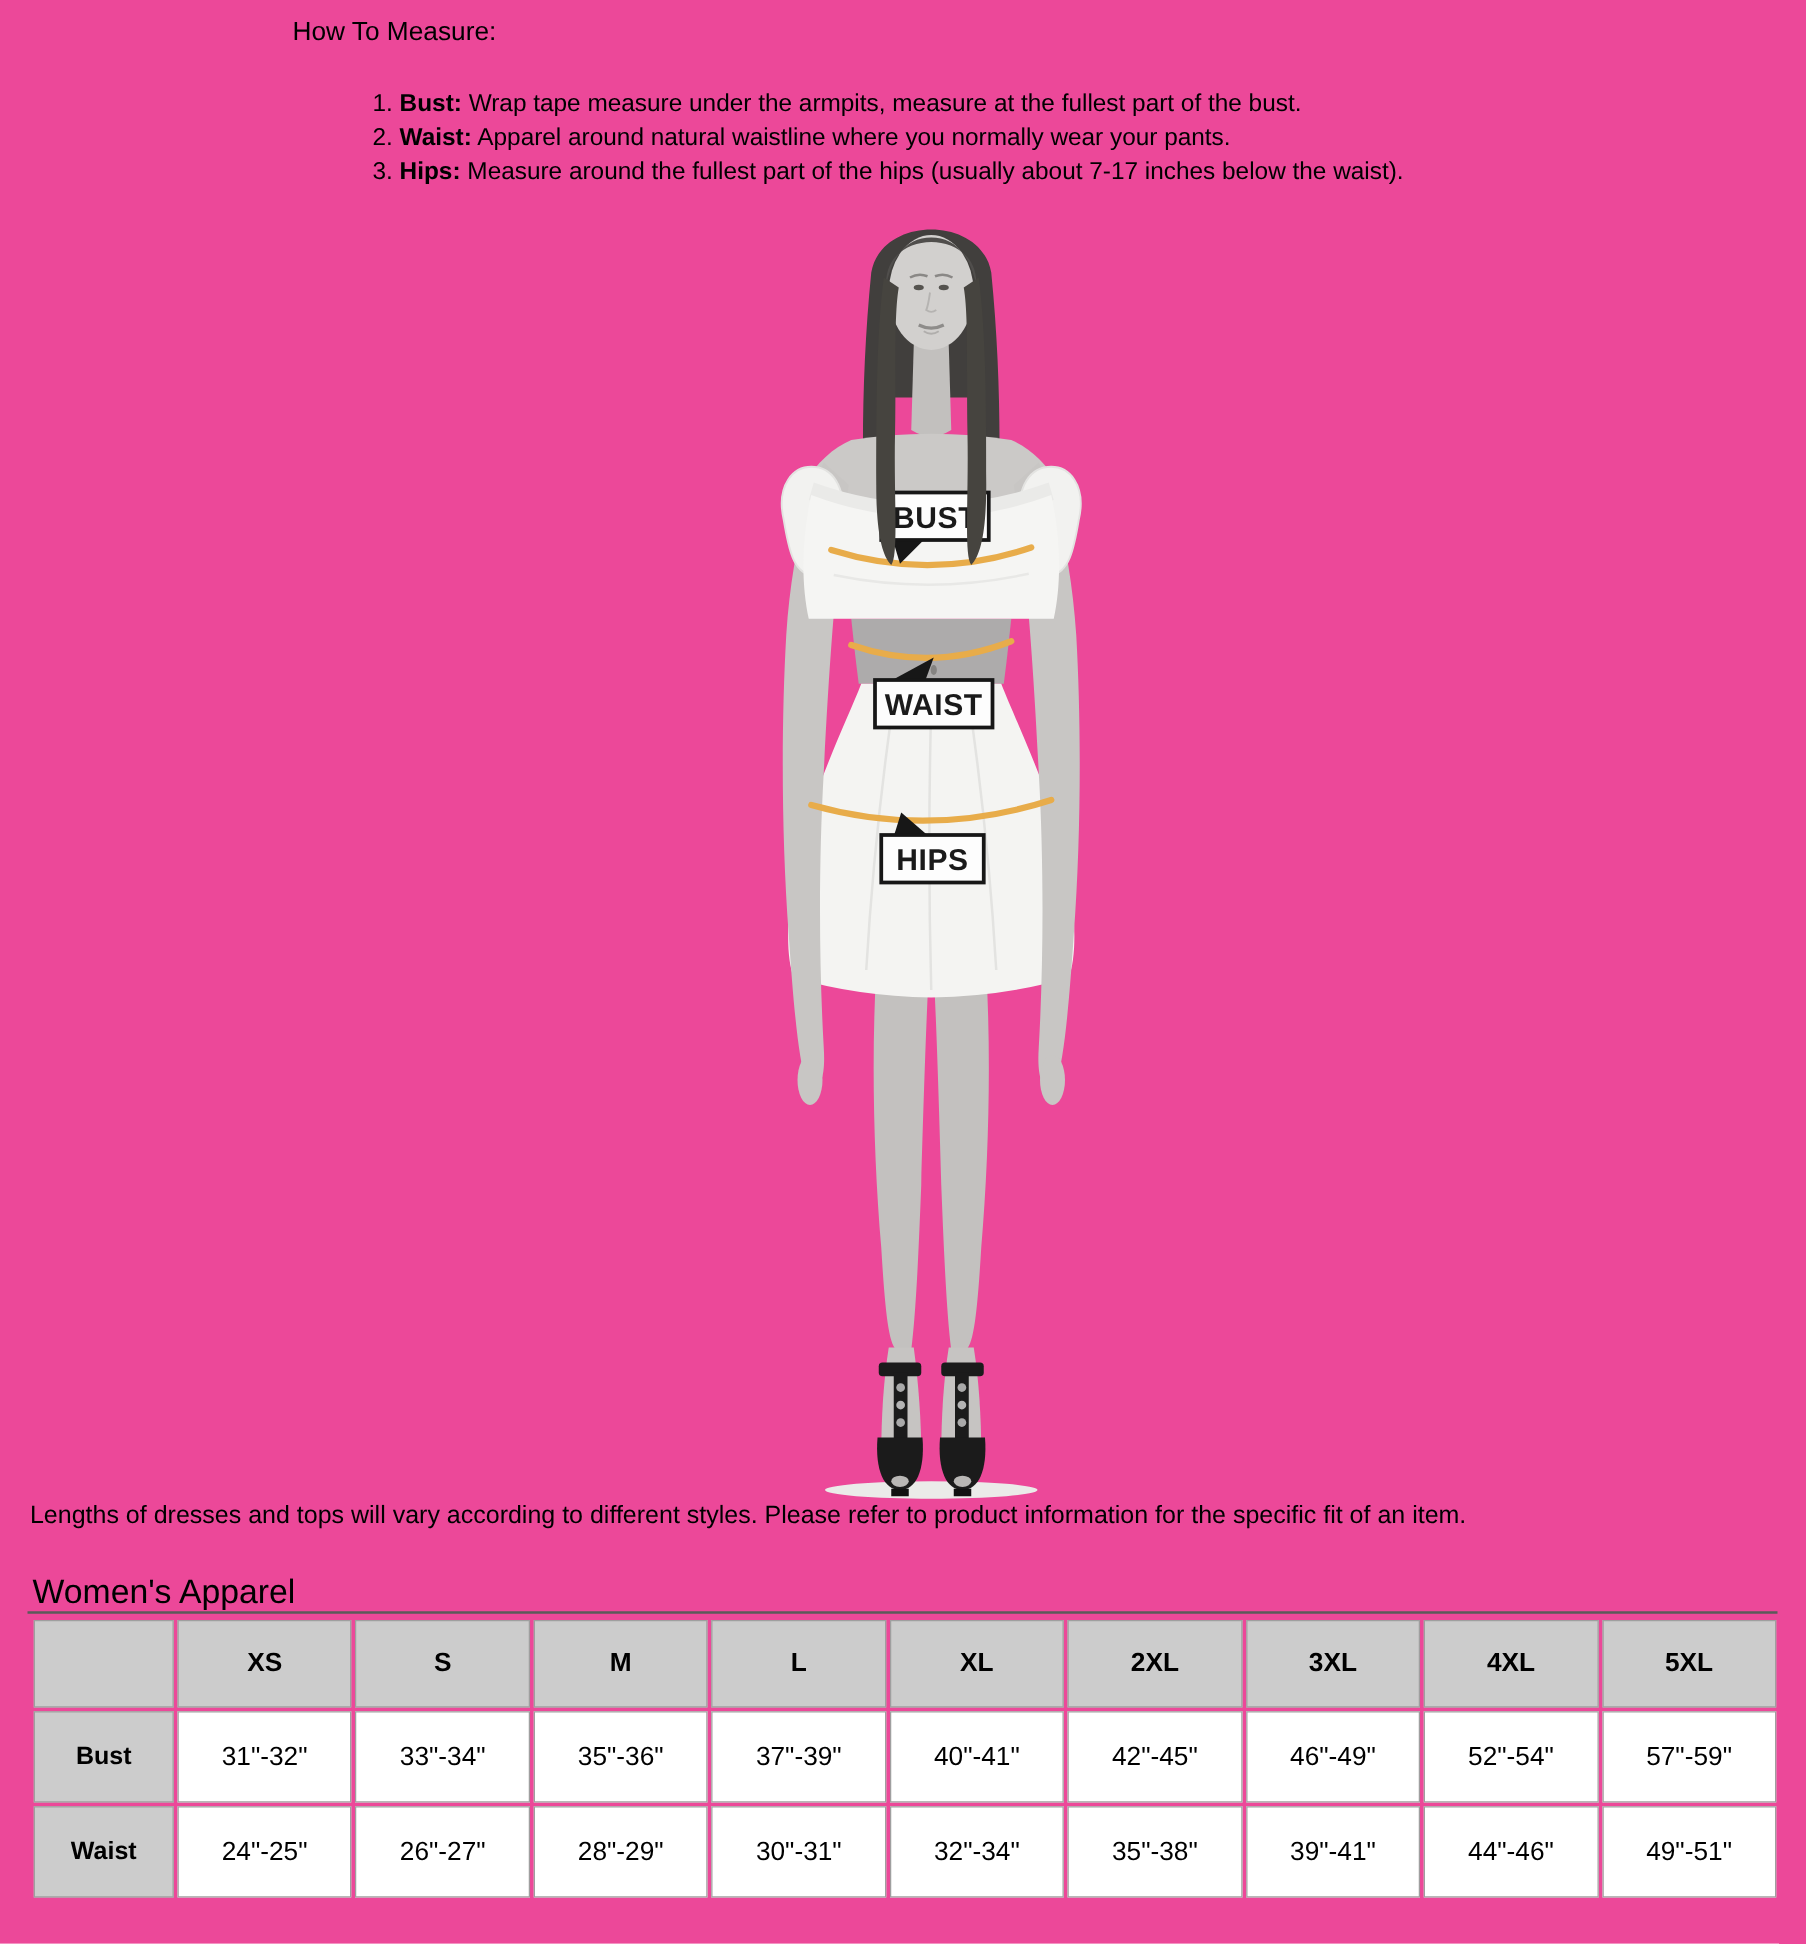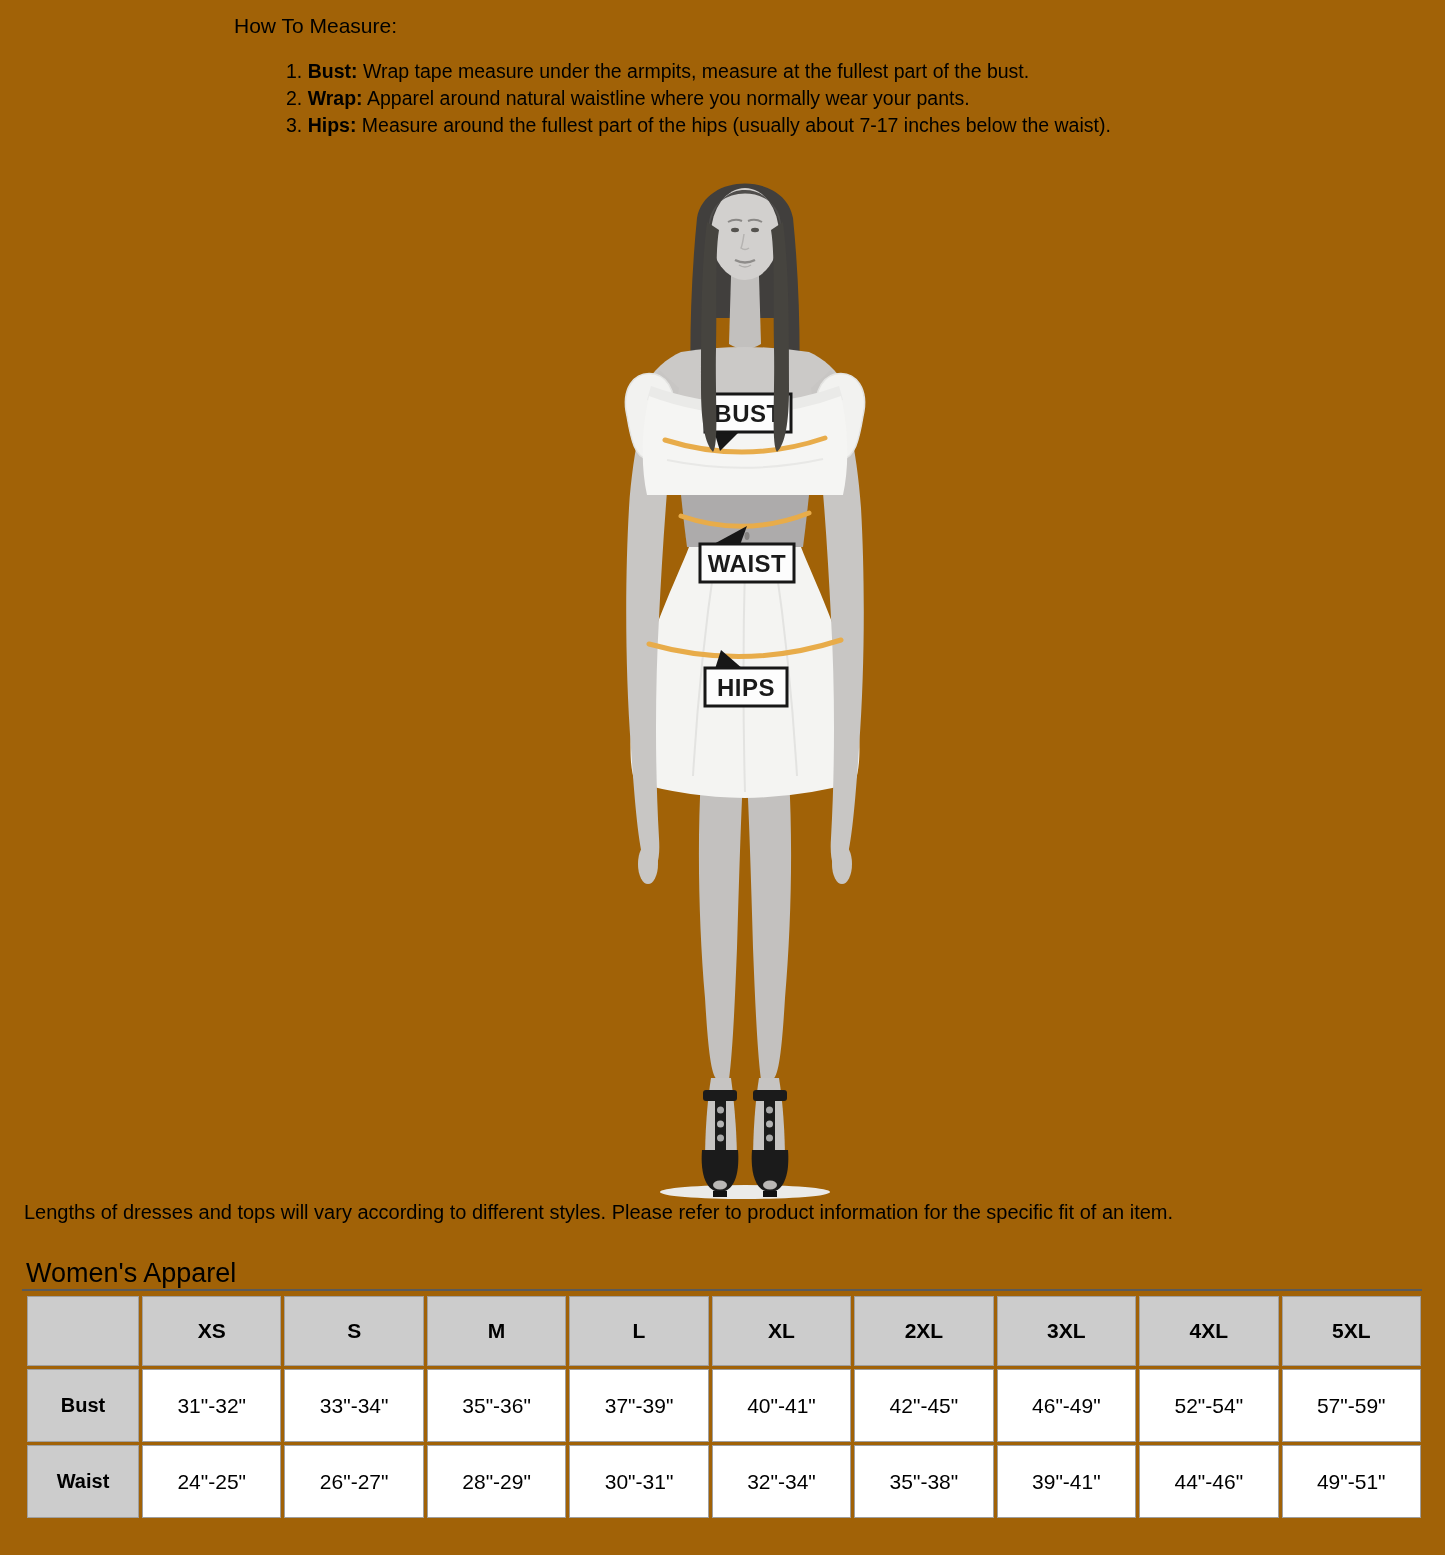--- a/index.html
+++ b/index.html
@@ -9,7 +9,7 @@
     position: relative;
     width: 1445px;
     height: 1555px;
-    background: #a16207;
+    background: #ec4899;
     overflow: hidden;
   }
 

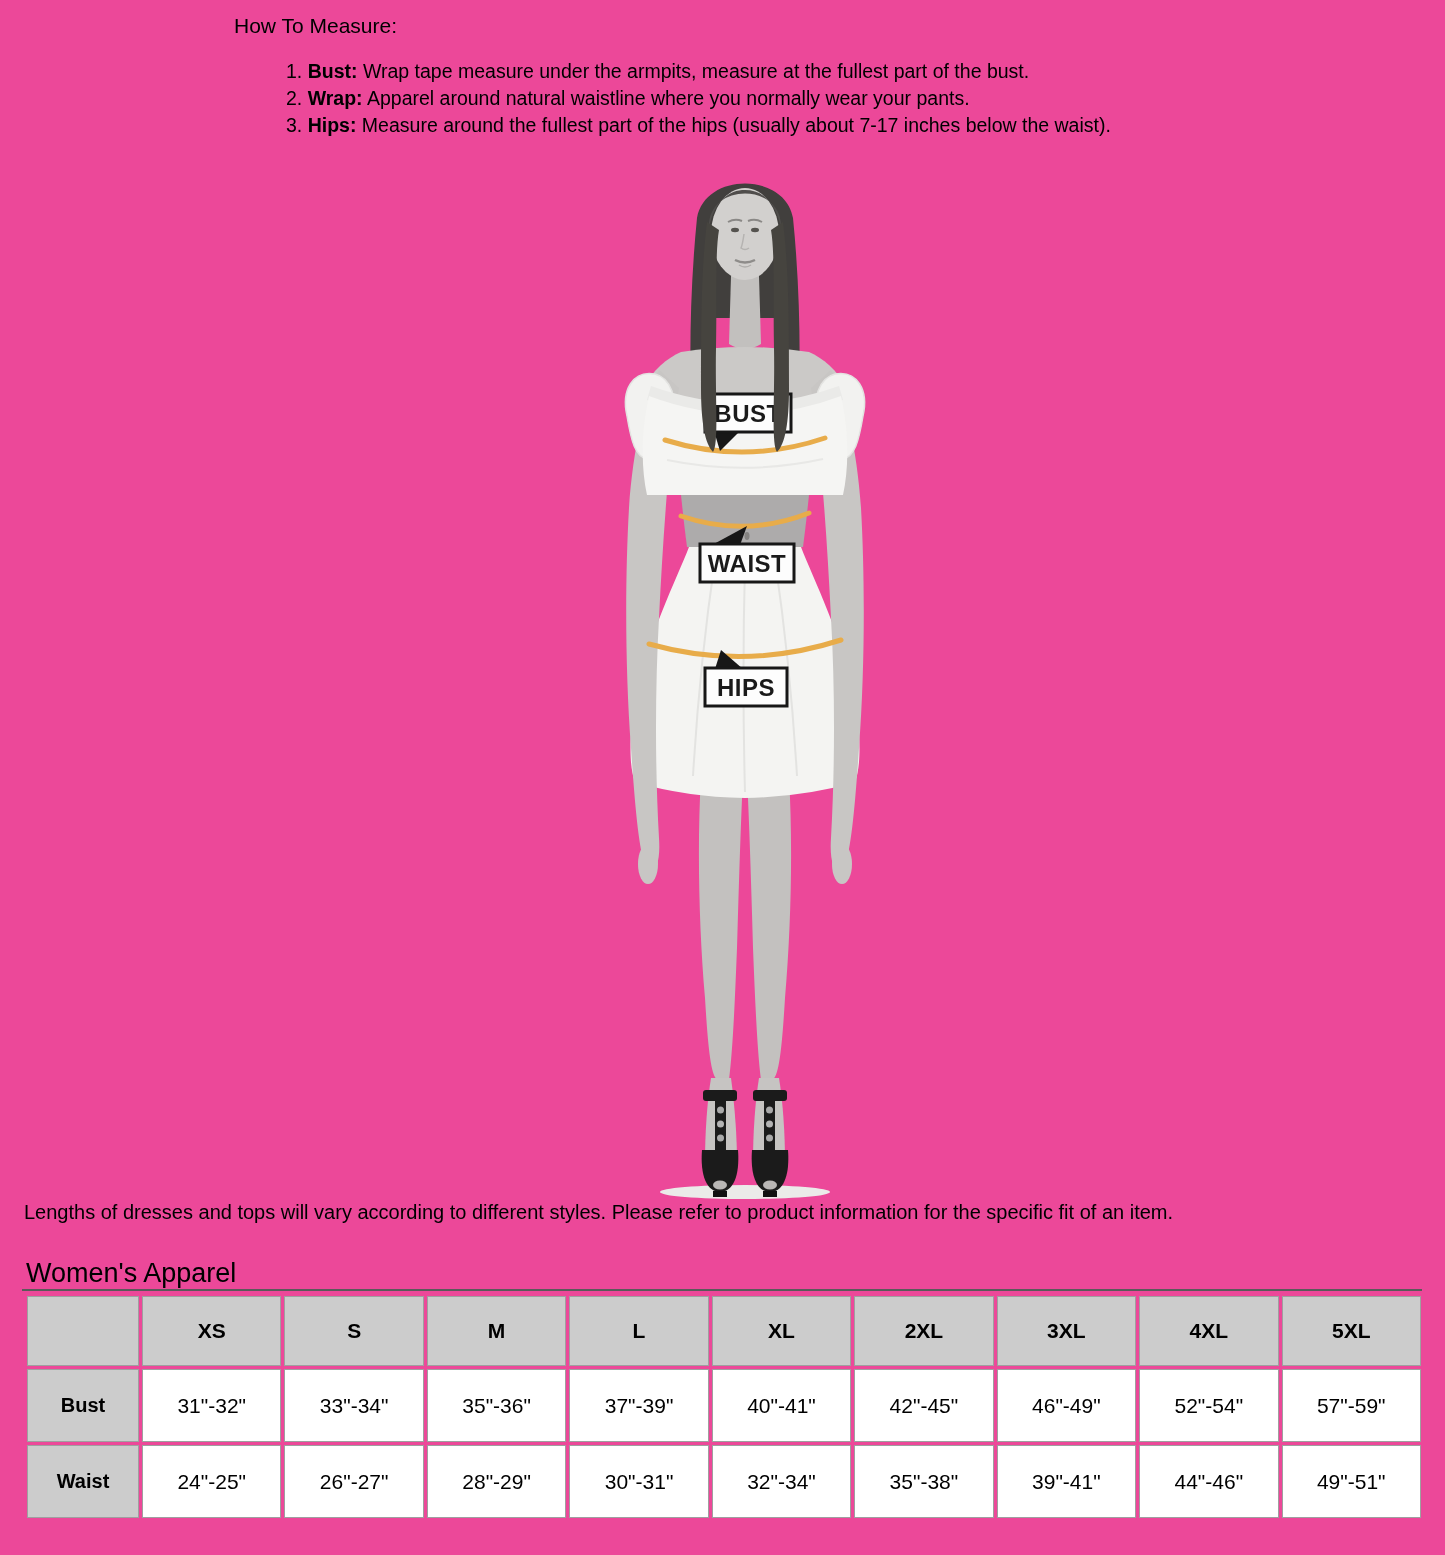--- a/index.html
+++ b/index.html
@@ -23,7 +23,7 @@
   .howto-list {
     position: absolute;
     left: 286px; top: 58px;
-    margin: 0; padding: 0;
+    margin: 12px; padding: 0;
     list-style: none;
     font-size: 19.5px;
     line-height: 27px;

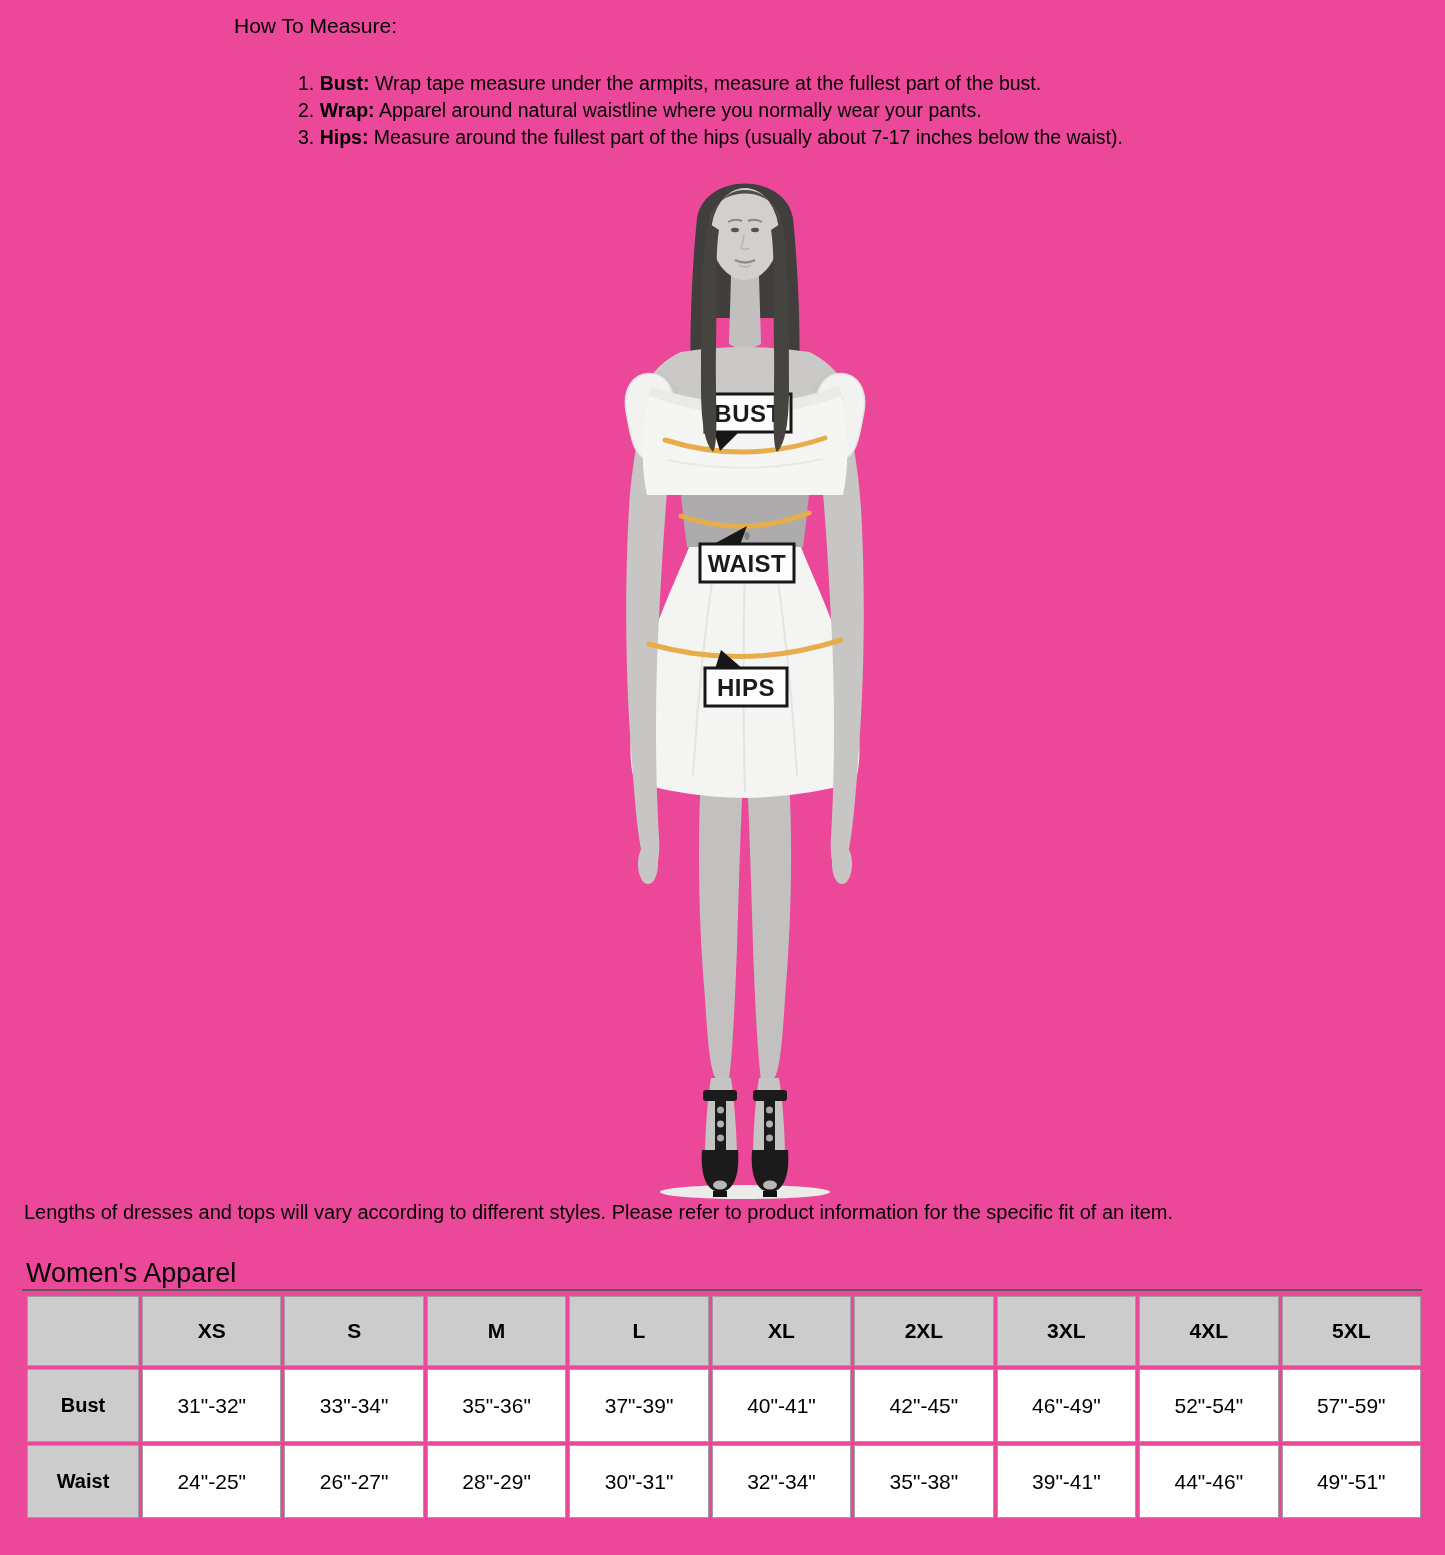--- a/index.html
+++ b/index.html
@@ -109,7 +109,7 @@
 
   <ol class="howto-list">
       <li><span>1.</span> <b>Bust:</b> <span>Wrap tape measure under the armpits, measure at the fullest part of the bust.</span></li>
-      <li><span>2.</span> <b>Wrap:</b> <span>Apparel around natural waistline where you normally wear your pants.</span></li>
+      <li><span>2.</span> <b>Waist:</b> <span>Apparel around natural waistline where you normally wear your pants.</span></li>
       <li><span>3.</span> <b>Hips:</b> <span>Measure around the fullest part of the hips (usually about 7-17 inches below the waist).</span></li>
     </ol>
 

